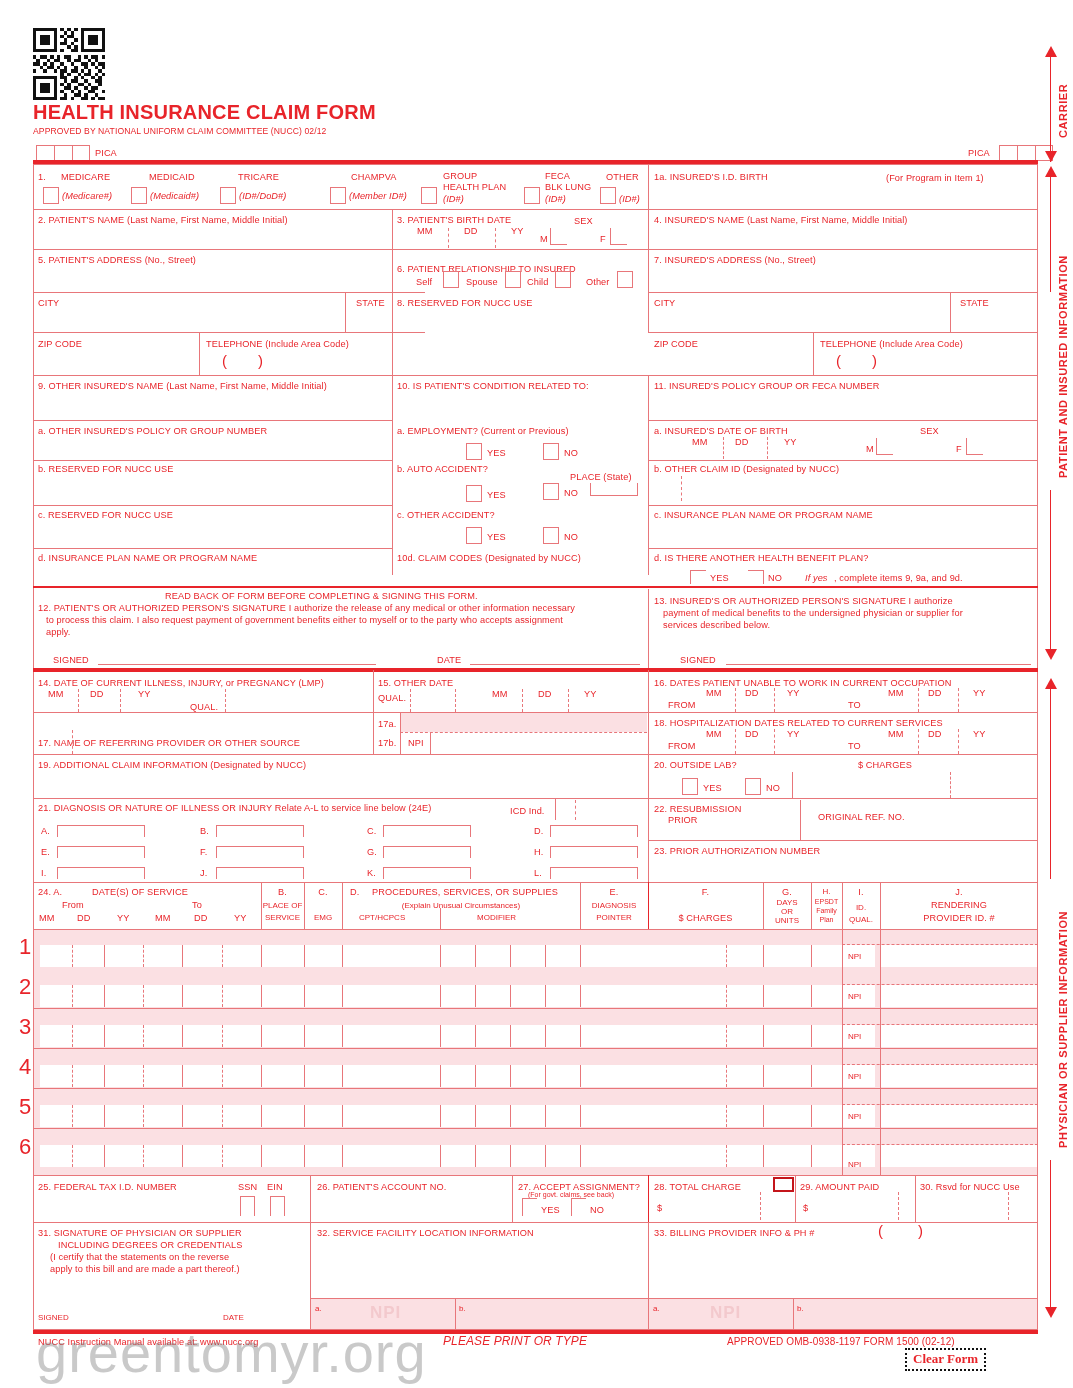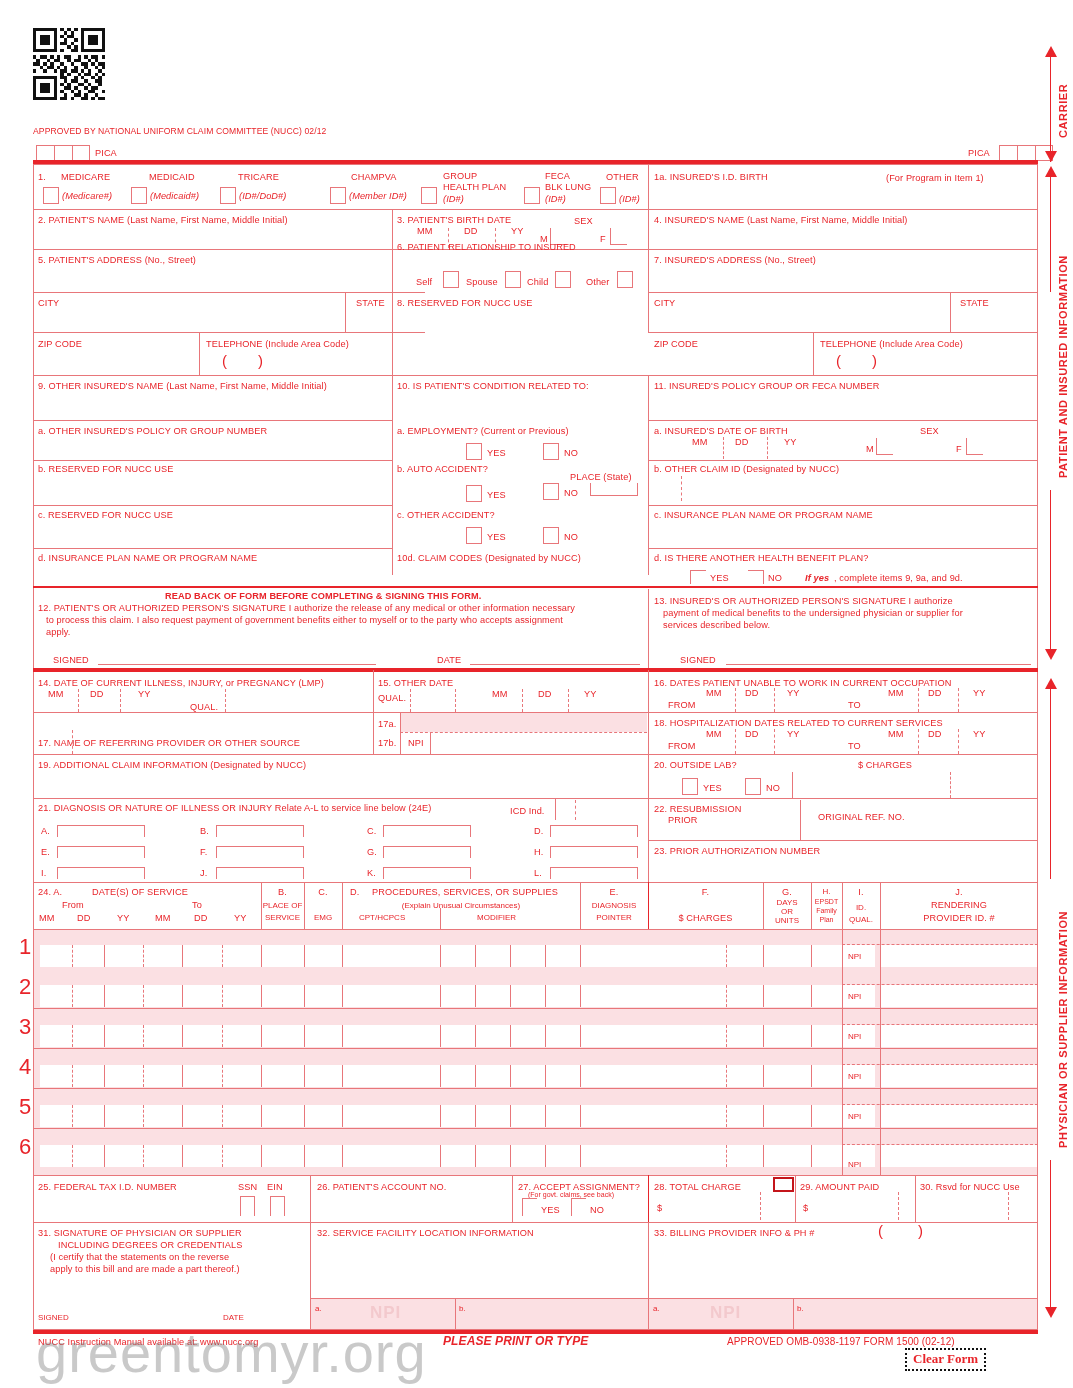--- a/index.html
+++ b/index.html
@@ -215,6 +215,7 @@
     </svg>
   </div>
 
+  <div class="r" id="title" style="left:33px;top:101px;">HEALTH INSURANCE CLAIM FORM</div>
   <div class="r" id="subtitle" style="left:33px;top:126px;">APPROVED BY NATIONAL UNIFORM CLAIM COMMITTEE (NUCC) 02/12</div>
 
   <div class="r bx" style="left:36px;top:145px;width:54px;height:16px;background:#fff;"></div>

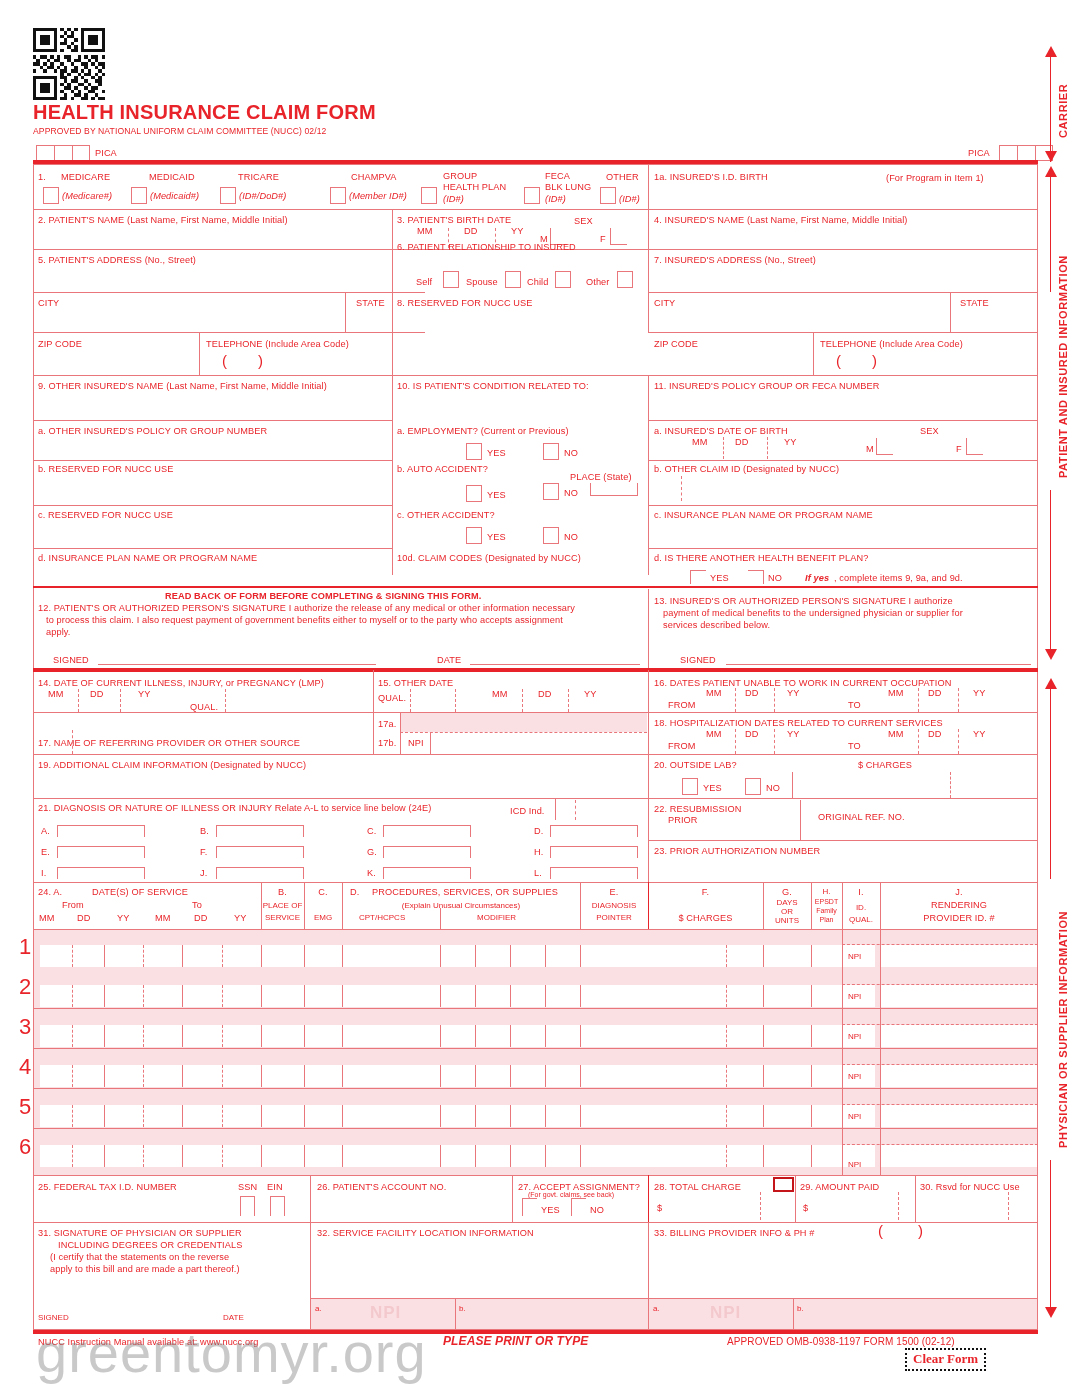--- a/index.html
+++ b/index.html
@@ -290,7 +290,7 @@
 
   <div class="r lbl" style="left:38px;top:255px;">5. PATIENT'S ADDRESS (No., Street)</div>
   <div class="r vline" style="left:392px;top:249px;height:43px;"></div>
-  <div class="r lbl" style="left:397px;top:242px;">6. PATIENT RELATIONSHIP TO INSURED</div>
+  <div class="r lbl" style="left:397px;top:264px;">6. PATIENT RELATIONSHIP TO INSURED</div>
   <div class="r lbl" style="left:416px;top:277px;">Self</div>
   <div class="r cb" style="left:443px;top:271px;"></div>
   <div class="r lbl" style="left:466px;top:277px;">Spouse</div>

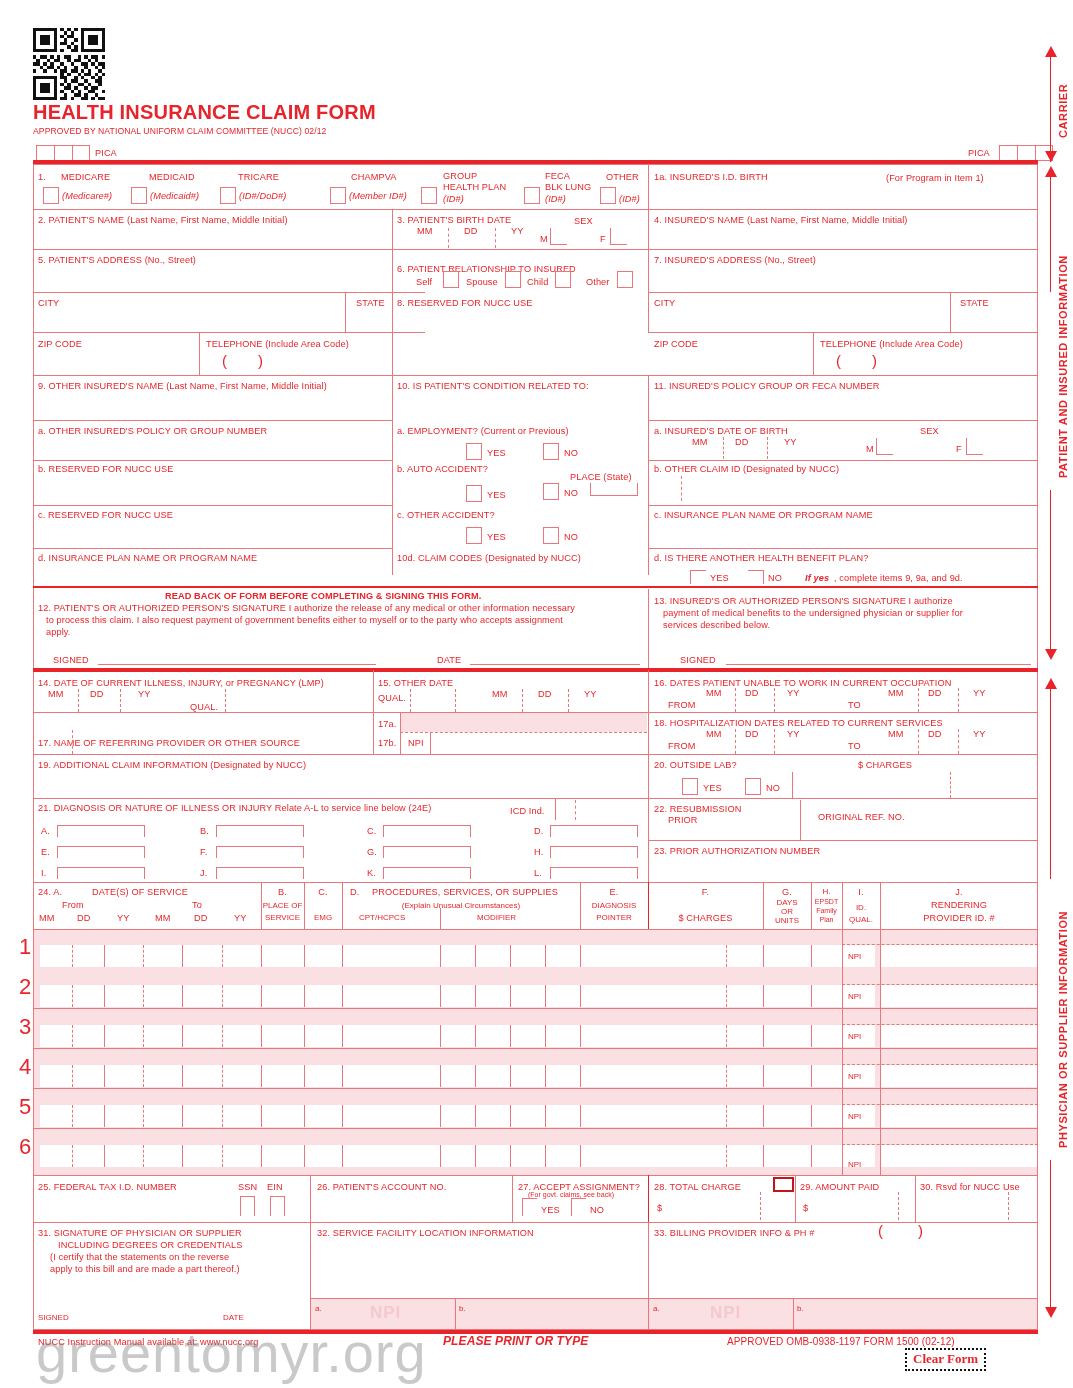--- a/index.html
+++ b/index.html
@@ -23,7 +23,7 @@
   .lbl-sm { font-size: 8px; white-space: nowrap; color: #e8242a; }
   .lbl-xs { font-size: 7px; white-space: nowrap; color: #e8242a; }
   .ital { font-style: italic; }
-  .bold { font-weight: bold; }
+  .bold { font-weight: normal; }
   .ctr { text-align: center; }
 
   

